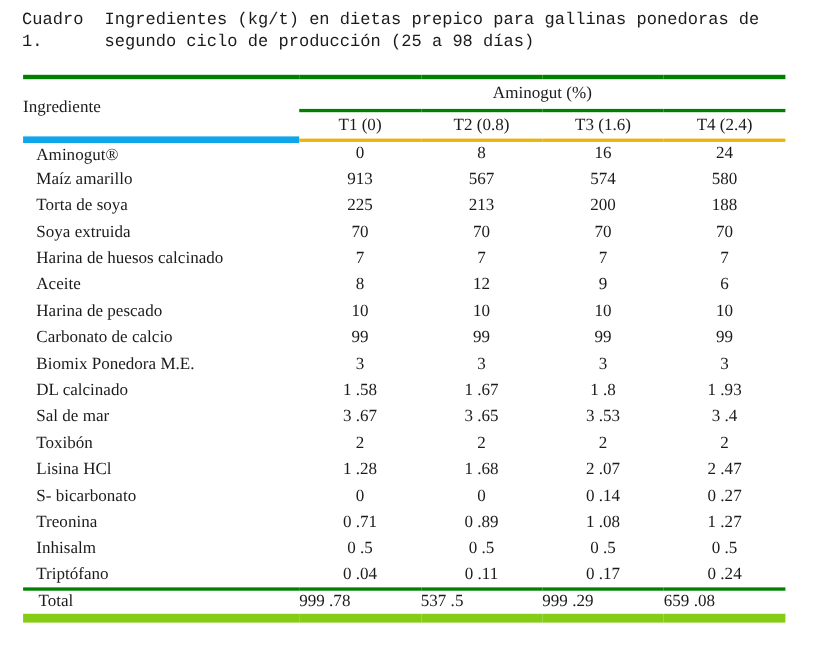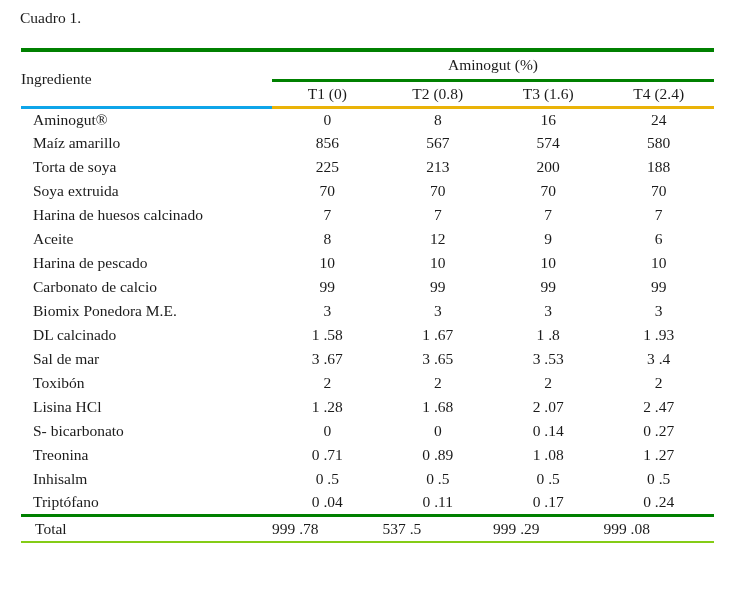--- a/index.html
+++ b/index.html
@@ -18,6 +18,7 @@
     margin: 8px 0 0 20px;
     font-size: 15.5px;
     line-height: 20px;
+    font-family: Liberation Mono, monospace;
   }
   .caption-label { width: 75px; flex: 0 0 75px; }
   .caption-text  { width: 600px; }

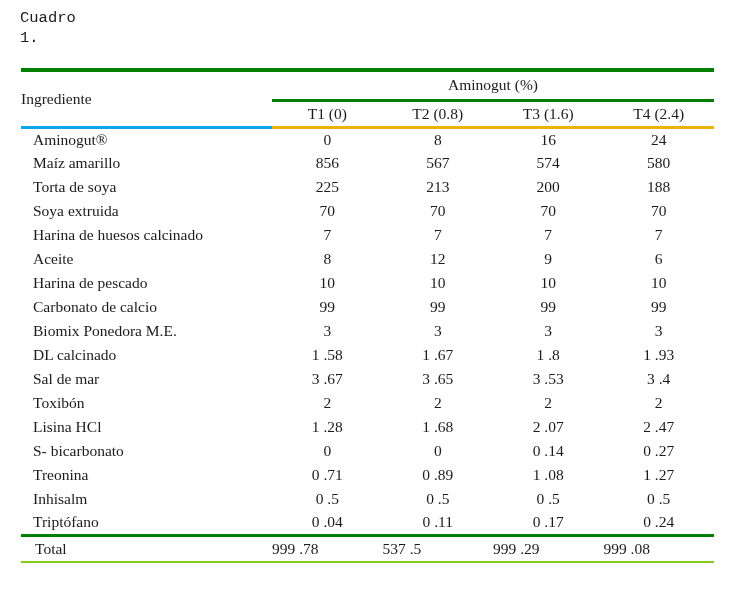--- a/index.html
+++ b/index.html
@@ -81,6 +81,7 @@
 
   <div class="caption">
     <div class="caption-label">Cuadro 1.</div>
+    <div class="caption-text">Ingredientes (kg/t) en dietas prepico para gallinas ponedoras de segundo ciclo de producción (25 a 98 días)</div>
   </div>
 
   <table class="ingredients">

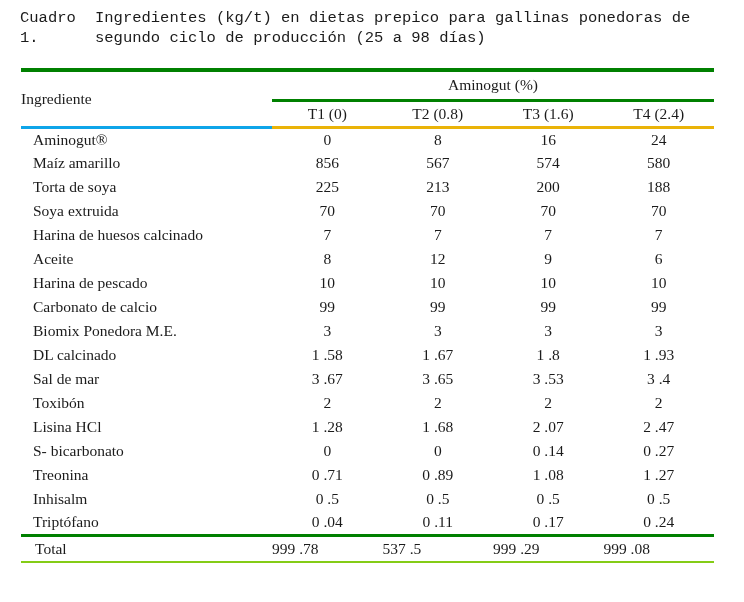--- a/index.html
+++ b/index.html
@@ -45,7 +45,7 @@
     padding-left: 12px;
     font-weight: normal;
     border-top: 4px solid #008000;
-    border-bottom: 3px solid #0ea5e9;
+    border-bottom: 6px solid #0ea5e9;
   }
   th.group-head {
     text-align: center;

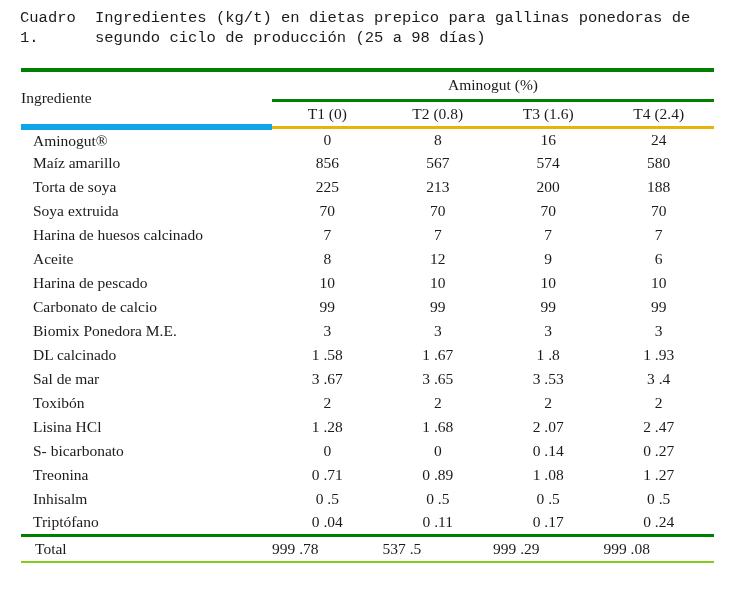--- a/index.html
+++ b/index.html
@@ -114,7 +114,7 @@
         </tr>
         <tr>
           <td class="lbl">Maíz amarillo</td>
-          <td class="val">856</td>
+          <td class="val">913</td>
           <td class="val">567</td>
           <td class="val">574</td>
           <td class="val">580</td>

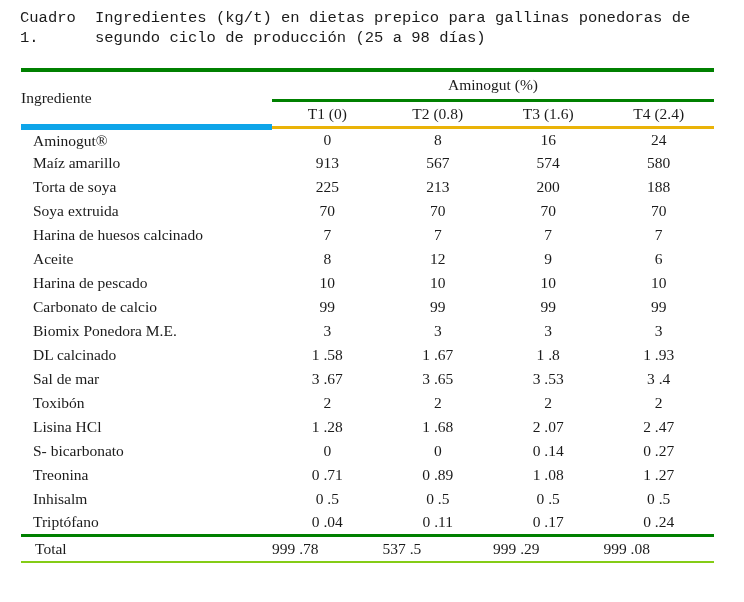--- a/index.html
+++ b/index.html
@@ -69,7 +69,7 @@
     height: 27px;
     vertical-align: middle;
     border-top: 3px solid #008000;
-    border-bottom: 2px solid #84cc16;
+    border-bottom: 8px solid #84cc16;
   }
   tfoot td.lbl { text-align: left; padding-left: 14px; }
   tfoot td.val { text-align: left; }

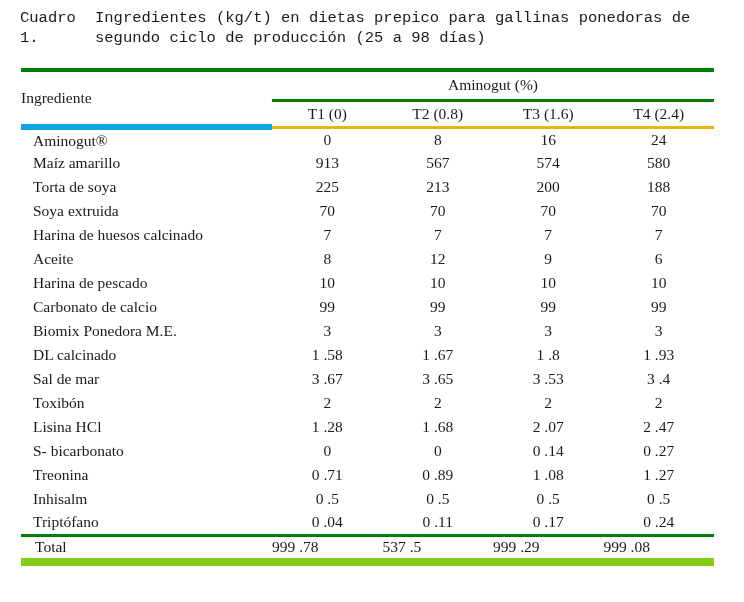--- a/index.html
+++ b/index.html
@@ -231,7 +231,7 @@
         <td class="val">999 .78</td>
         <td class="val">537 .5</td>
         <td class="val">999 .29</td>
-        <td class="val">999 .08</td>
+        <td class="val">659 .08</td>
       </tr>
     </tfoot>
   </table>

